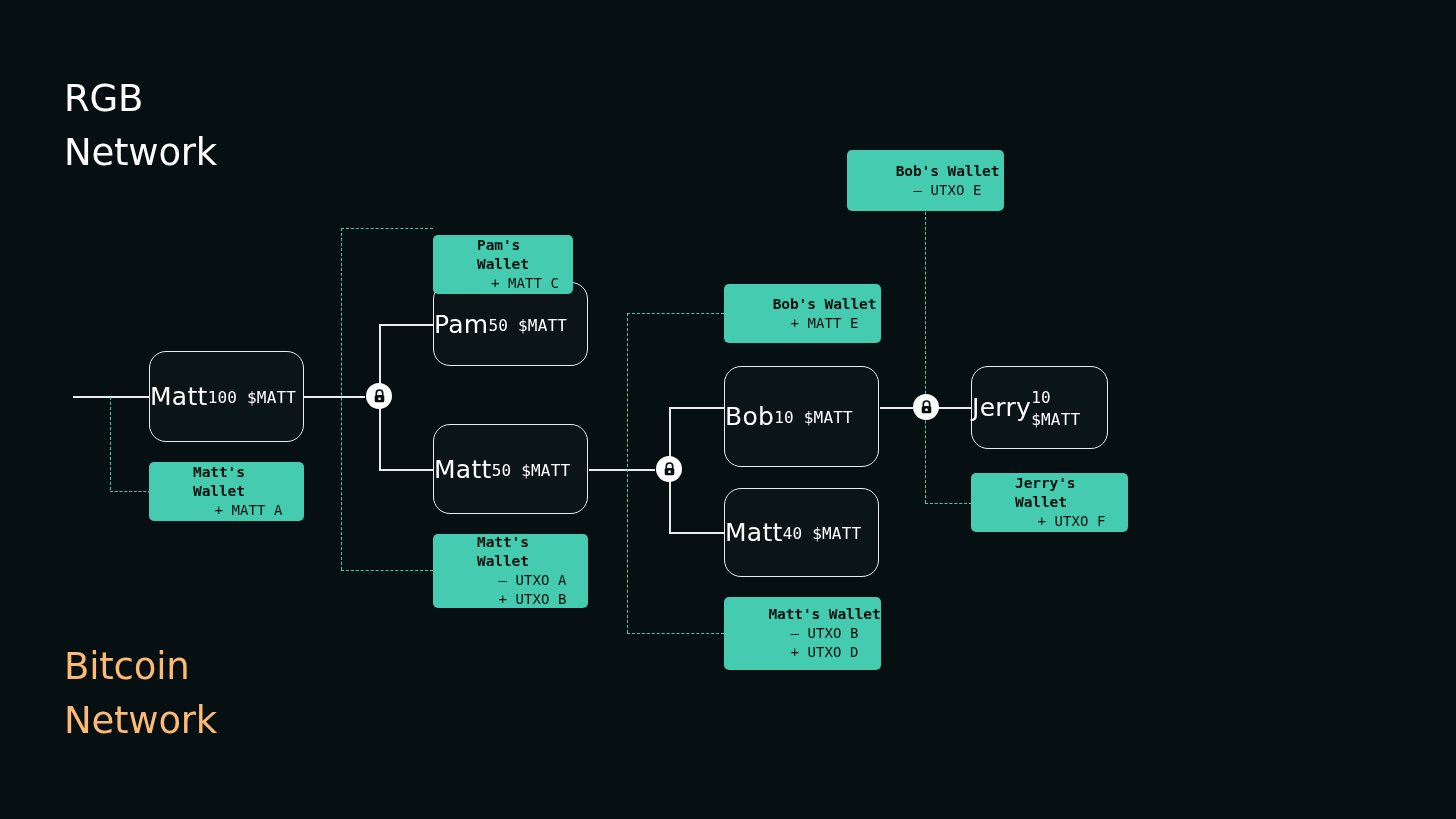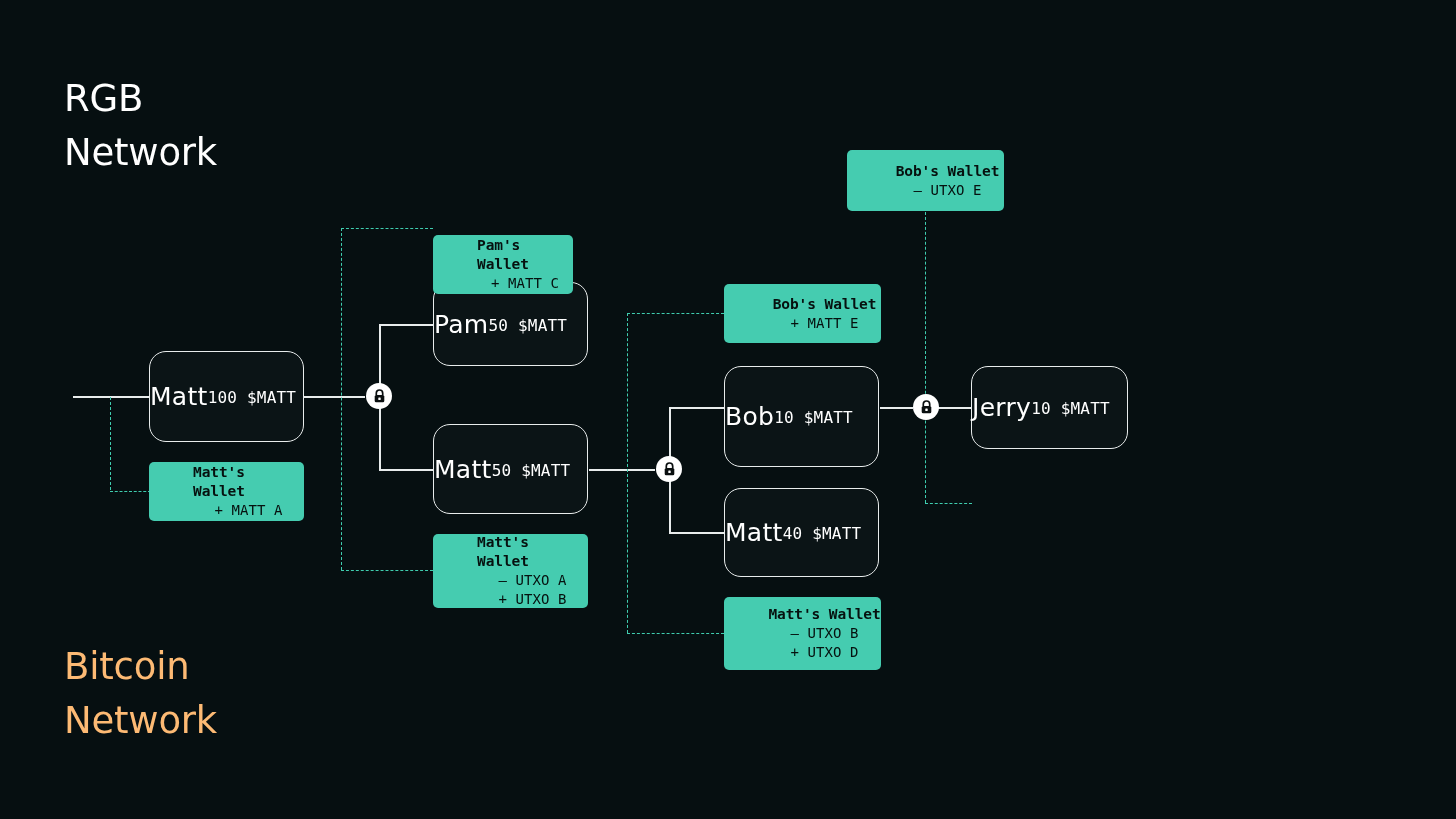--- a/index.html
+++ b/index.html
@@ -195,7 +195,7 @@
     <div class="tx-amount">40 $MATT</div>
   </div>
 
-  <div class="tx-node" style="left:971px;top:366px;width:157px;height:83px;">
+  <div class="tx-node" style="left:971px;top:366px;width:137px;height:83px;">
     <div class="tx-name">Jerry</div>
     <div class="tx-amount">10 $MATT</div>
   </div>

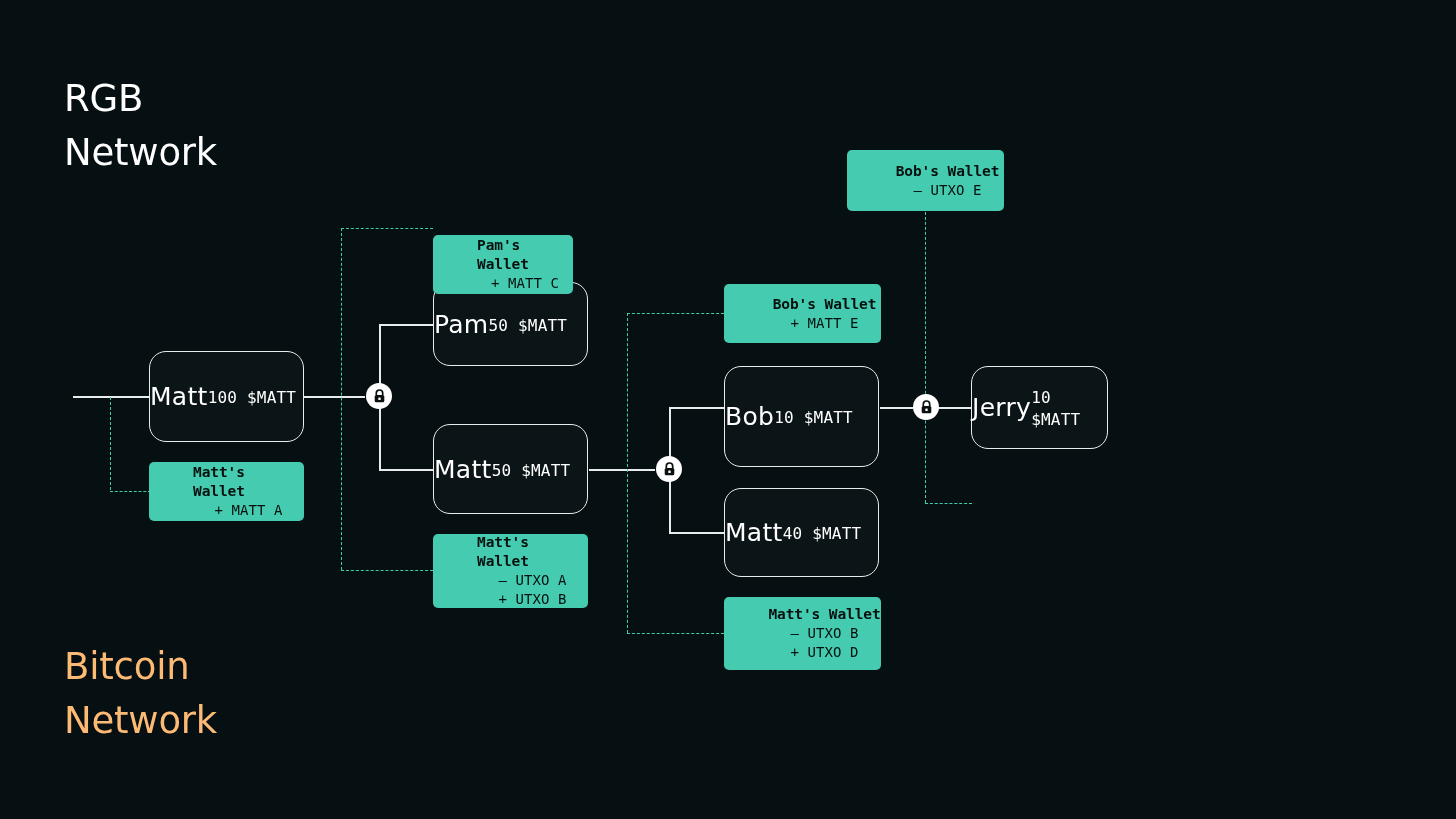--- a/index.html
+++ b/index.html
@@ -232,6 +232,10 @@
     <div class="wallet-line">+ UTXO D</div>
   </div>
 
+  <div class="wallet" style="left:971px;top:473px;width:157px;height:59px;">
+    <div class="wallet-name">Jerry's Wallet</div>
+    <div class="wallet-line">+ UTXO F</div>
+  </div>
 
 </div>
 

